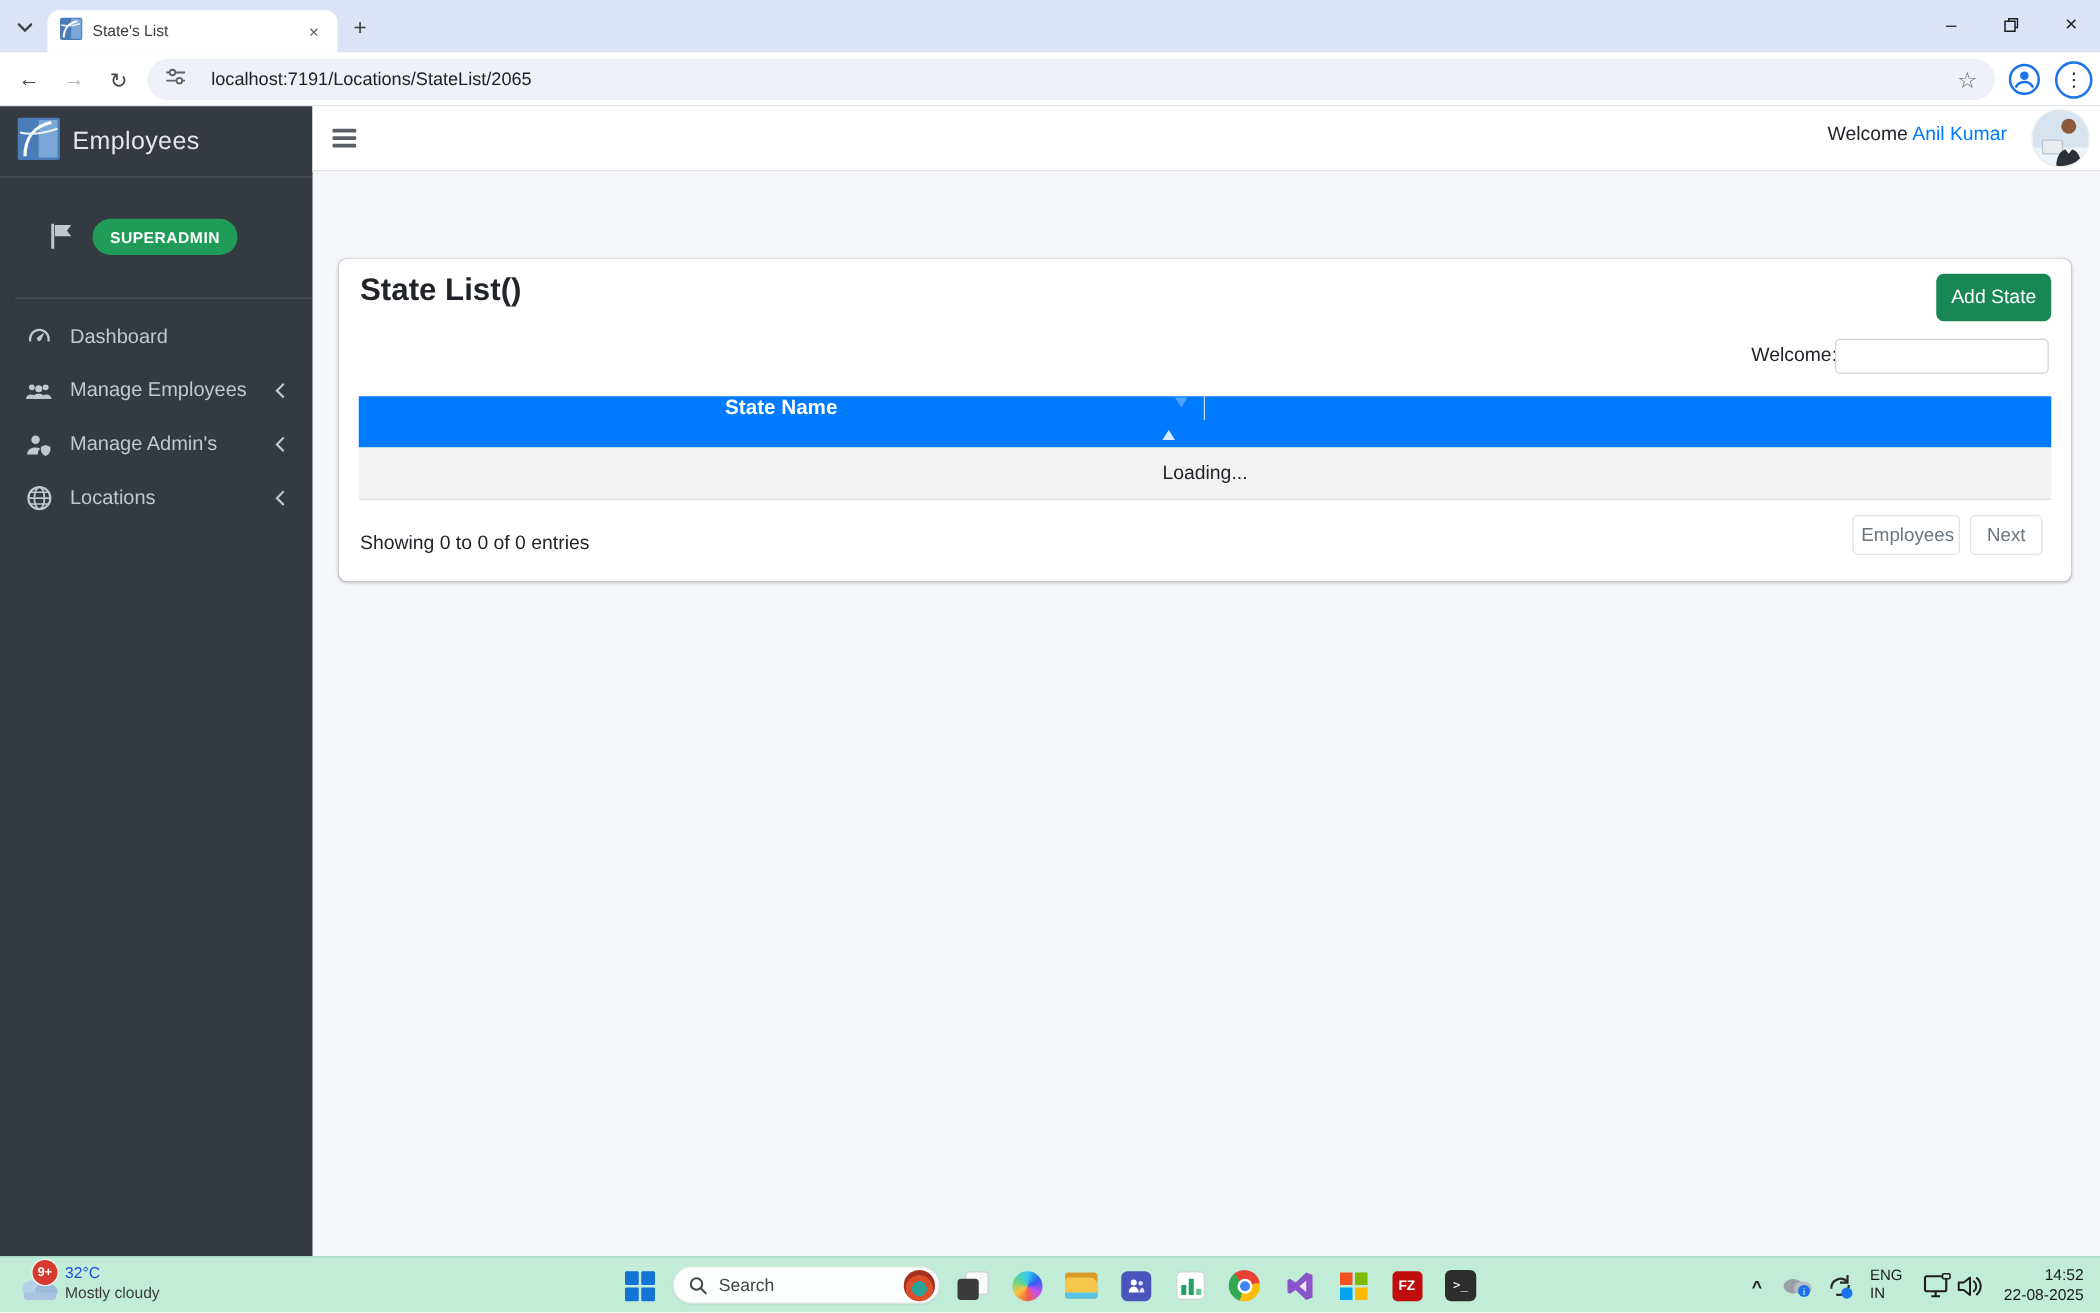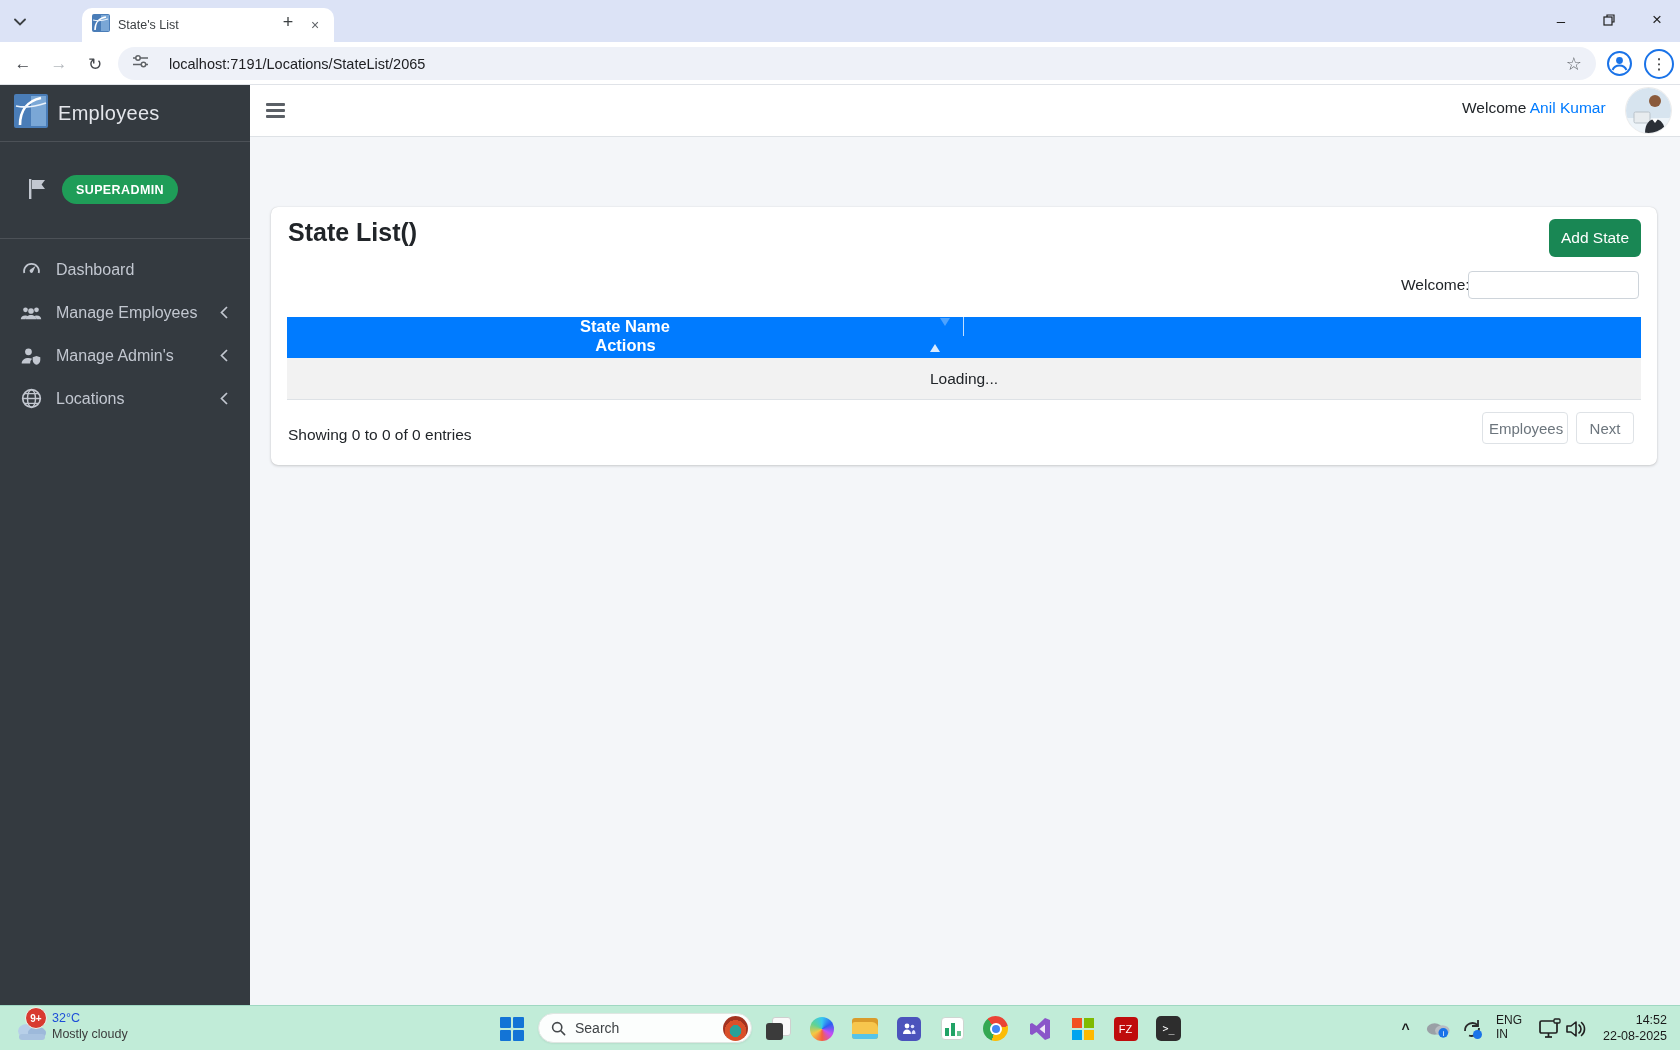--- a/index.html
+++ b/index.html
@@ -10,7 +10,7 @@
   
   .tabstrip{left:0;top:0;width:1680px;height:42px;background:#dce3f6;}
   .tab-caret{left:8px;top:10px;width:24px;height:24px;display:flex;align-items:center;justify-content:center;border-radius:50%;color:#3c4043;}
-  .tab{left:38px;top:8px;width:252px;height:34px;background:#ffffff;border-radius:10px 10px 0 0;display:flex;align-items:center;padding:0 10px;box-sizing:border-box;margin-left:44px;}
+  .tab{left:38px;top:8px;width:232px;height:34px;background:#ffffff;border-radius:10px 10px 0 0;display:flex;align-items:center;padding:0 10px;box-sizing:border-box;}
   .tab-title{font-size:12.5px;color:#3c4043;margin-left:8px;flex:1;white-space:nowrap;overflow:hidden;}
   .tab-close{width:18px;height:18px;display:flex;align-items:center;justify-content:center;color:#5f6368;font-size:14px;border-radius:50%;}
   .newtab{left:276px;top:10px;width:24px;height:24px;display:flex;align-items:center;justify-content:center;font-size:18px;color:#3c4043;}

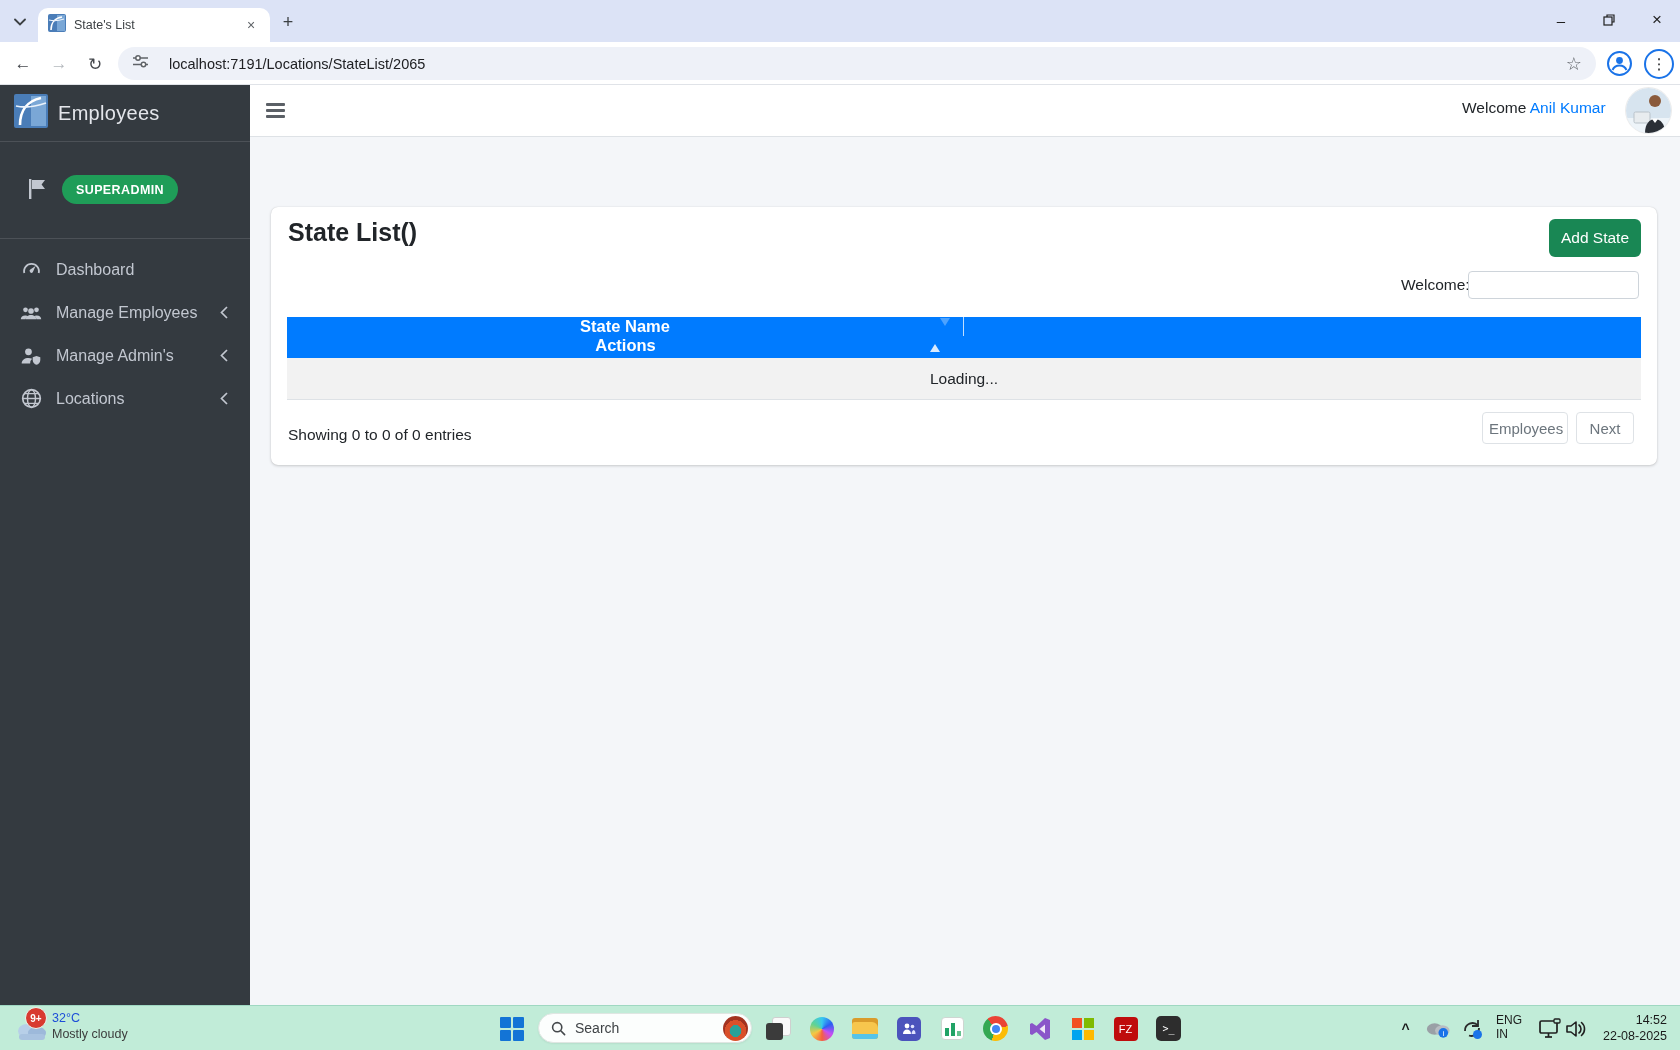--- a/index.html
+++ b/index.html
@@ -25,7 +25,7 @@
   .sidebar{left:0;top:85px;width:250px;height:920px;background:#343a40;}
   .brandrow{left:0;top:0;width:250px;height:57px;border-bottom:1px solid rgba(255,255,255,.12);display:flex;align-items:center;padding-left:14px;box-sizing:border-box;}
   .brandname{font-size:20px;font-weight:400;color:#e4e6eb;margin-left:10px;letter-spacing:.3px;}
-  .userpanel{left:0;top:57px;width:250px;height:96px;border-bottom:1px solid rgba(255,255,255,.12);}
+  .userpanel{left:12px;top:57px;width:250px;height:96px;border-bottom:1px solid rgba(255,255,255,.12);}
   .rolebadge{left:62px;top:33px;width:116px;height:29px;background:#1f9d58;border-radius:15px;color:#fff;font-size:12.5px;font-weight:bold;letter-spacing:.4px;display:flex;align-items:center;justify-content:center;}
   .navitem{left:8px;width:234px;height:43px;display:flex;align-items:center;border-radius:4px;color:#c2c7d0;font-size:16px;}
   .navicon{width:22px;height:22px;margin-left:12px;margin-right:14px;display:flex;align-items:center;justify-content:center;flex:none;}

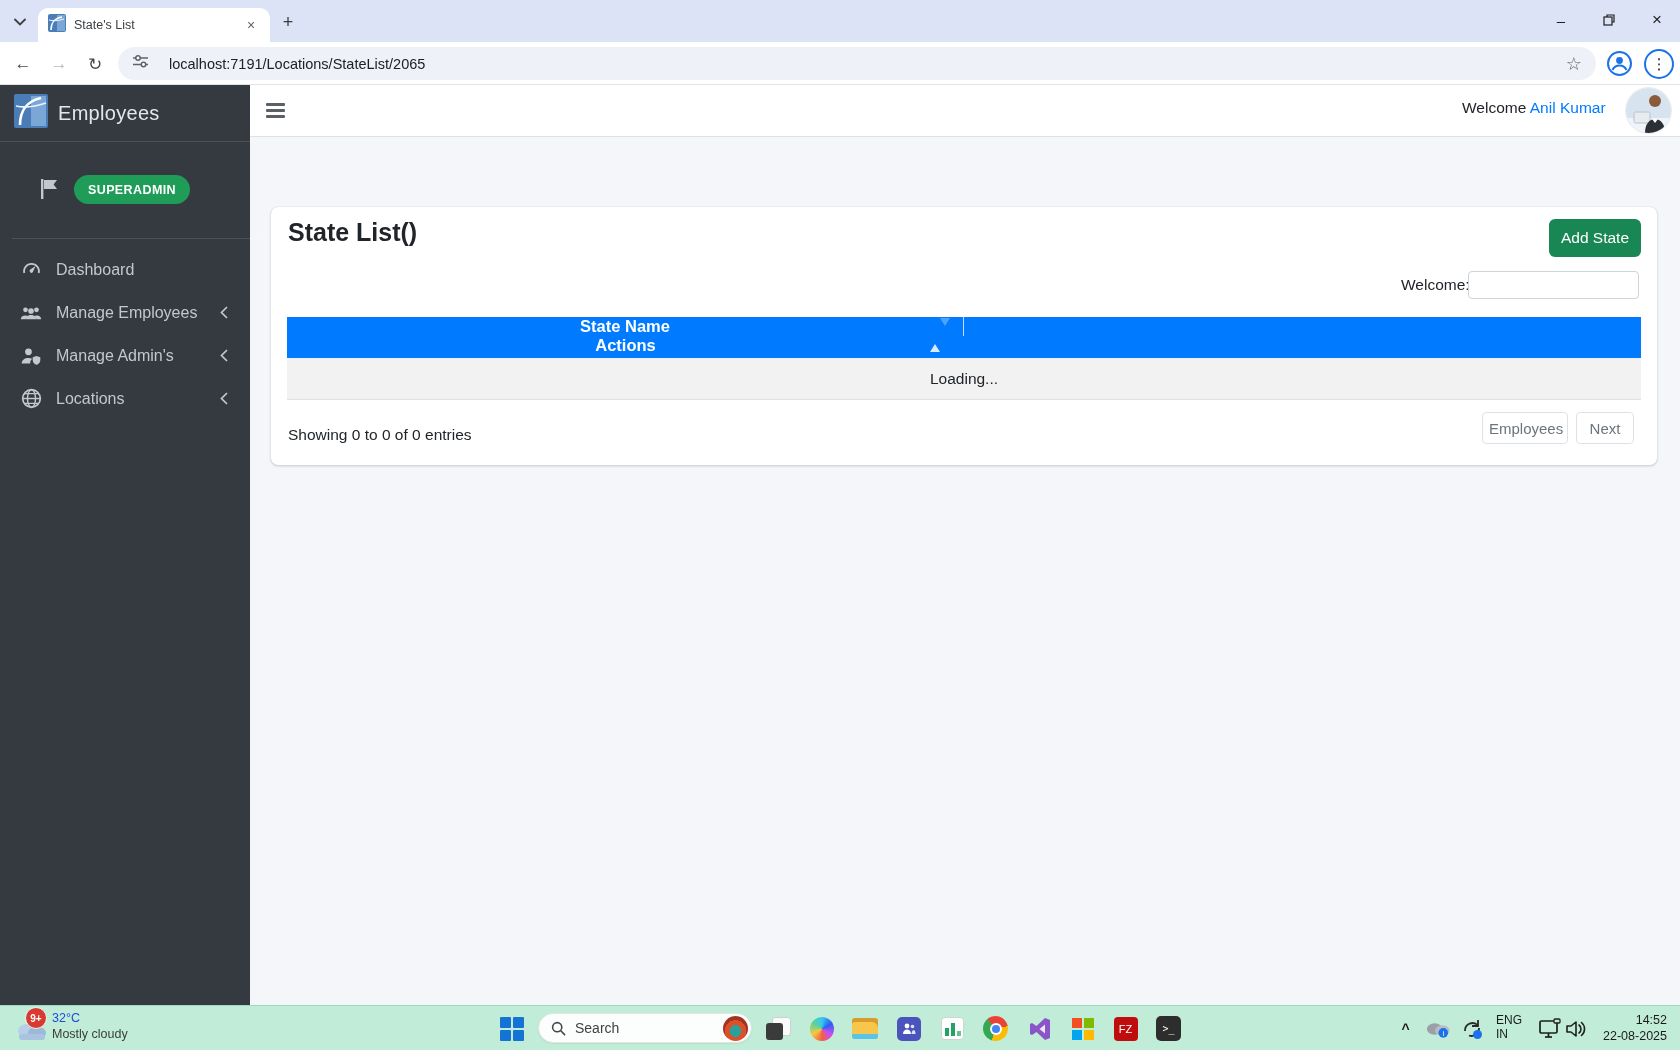--- a/index.html
+++ b/index.html
@@ -238,9 +238,6 @@
         <span>State Name</span>
         <span class="sortstack"><span class="tri-up"></span><span class="tri-dn"></span></span>
       </div>
-      <div class="th-cell">
-        <span>Actions</span>
-      </div>
     </div>
     <div class="abs loadrow">
       <span>Loading...</span>

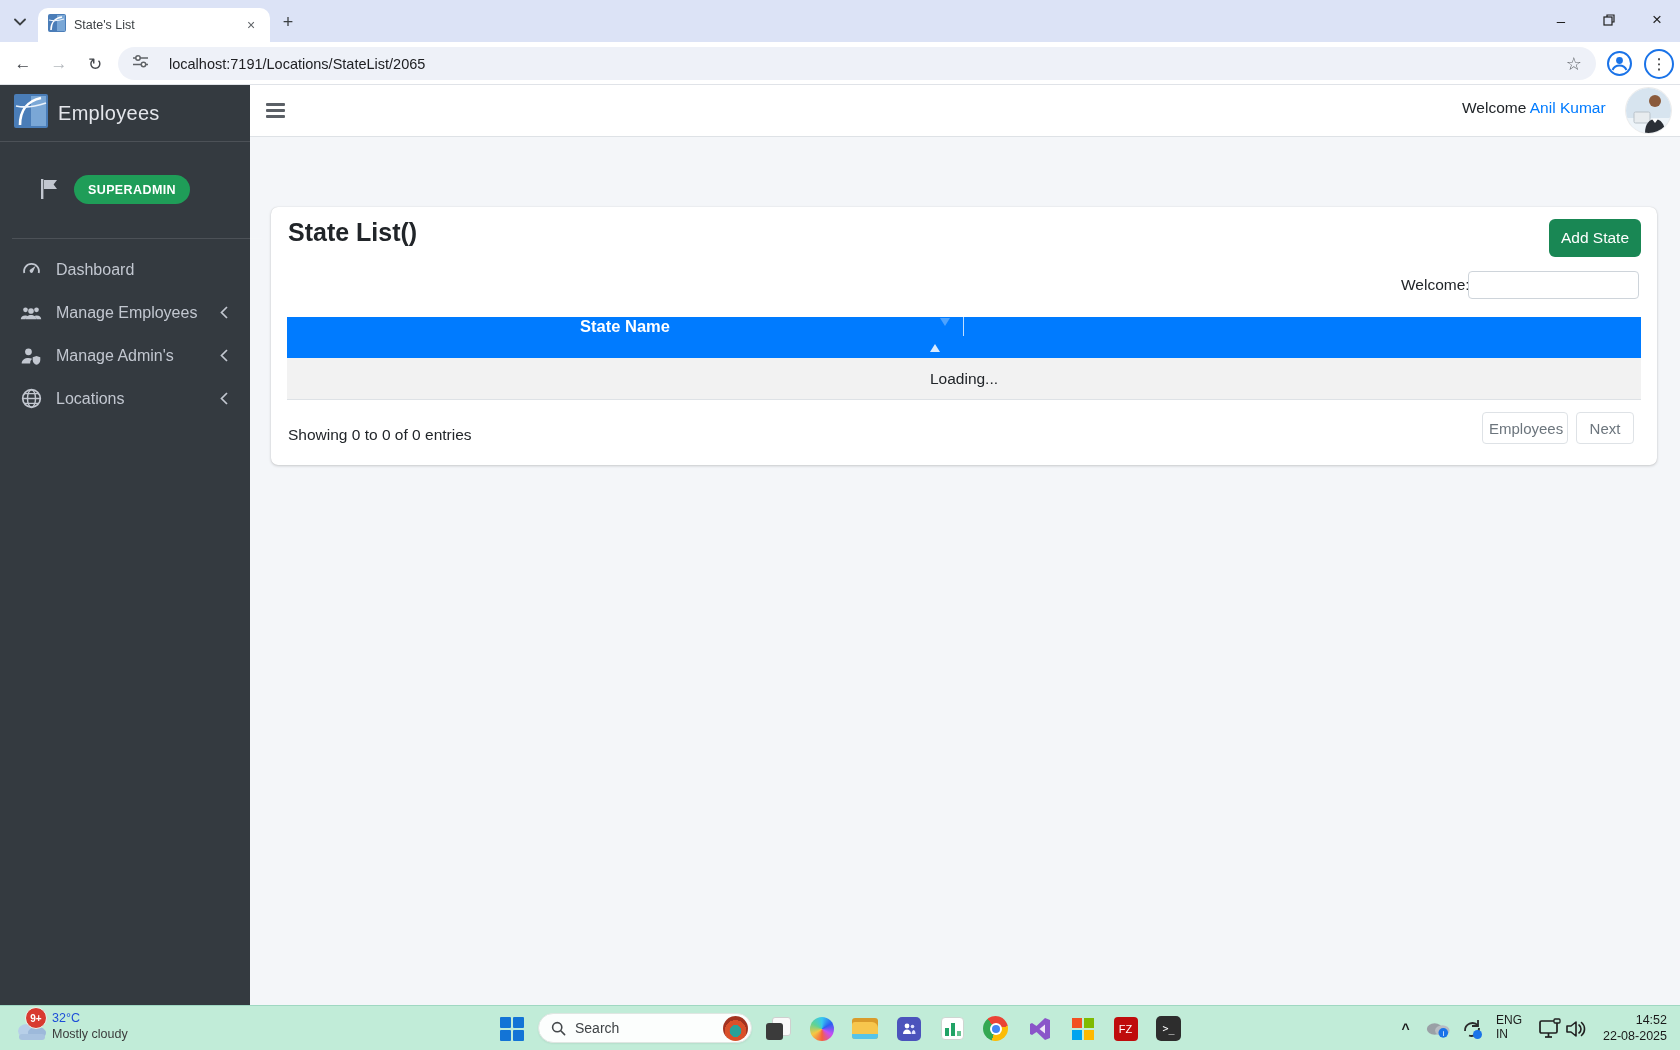--- a/index.html
+++ b/index.html
@@ -333,7 +333,7 @@
       </span>
     </div>
     <div class="abs ticon" style="left:1112px;">
-      <span style="width:24px;height:24px;background:#bf0c0c;border-radius:4px;color:#fff;font-weight:normal;font-size:11px;display:flex;align-items:center;justify-content:center;">FZ</span>
+      <span style="width:24px;height:24px;background:#bf0c0c;border-radius:4px;color:#fff;font-weight:bold;font-size:11px;display:flex;align-items:center;justify-content:center;">FZ</span>
     </div>
     <div class="abs ticon" style="left:1155px;">
       <span style="width:25px;height:25px;background:#2d2d2d;border-radius:5px;color:#fff;font-family:'DejaVu Sans Mono',monospace;font-size:10px;display:flex;align-items:center;justify-content:center;">&gt;_</span>

